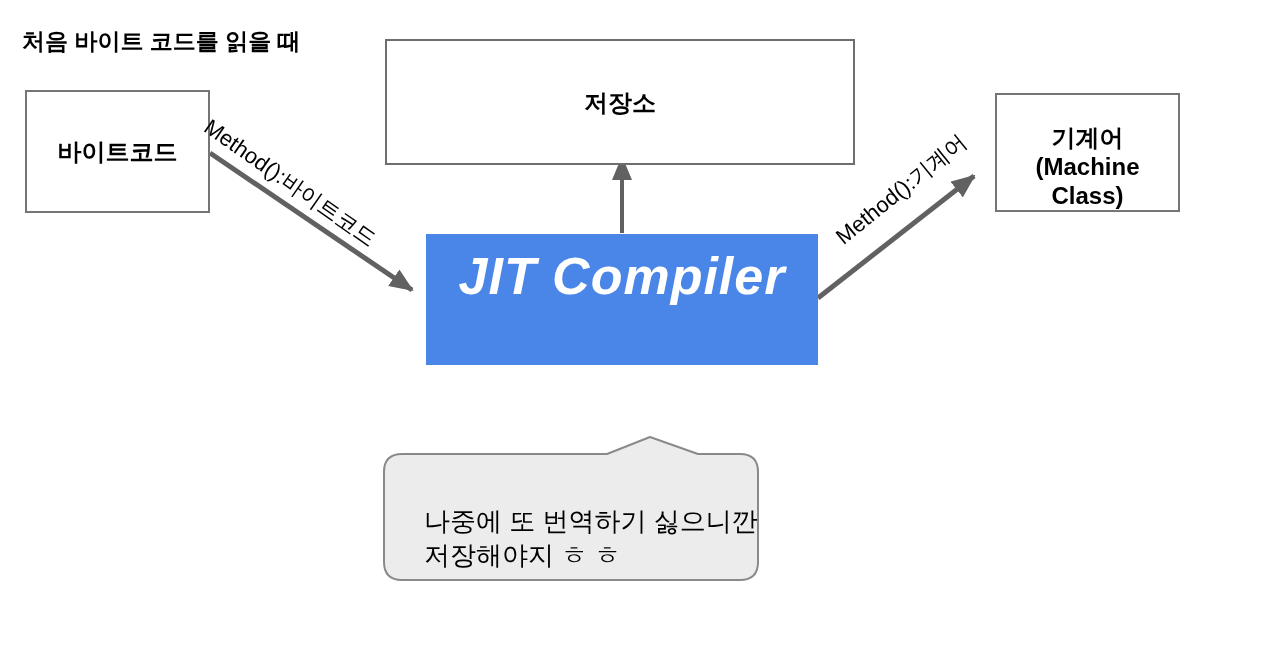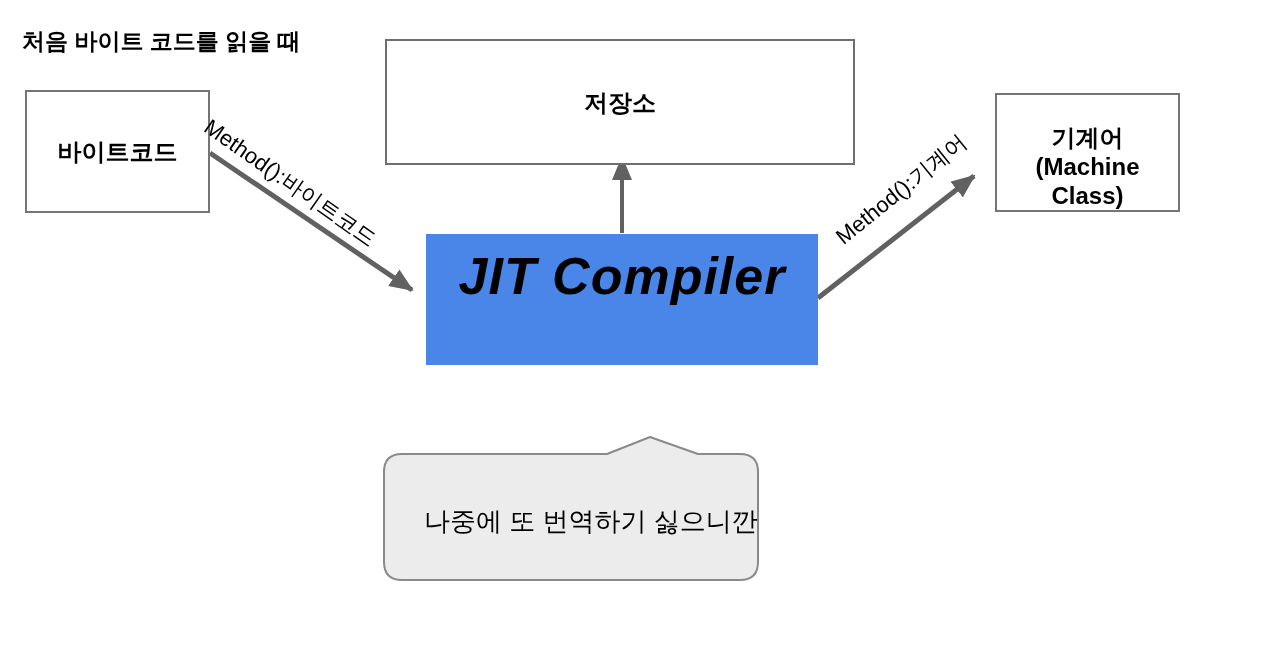--- a/index.html
+++ b/index.html
@@ -42,7 +42,7 @@
     padding-top:12px;box-sizing:border-box;
   }
   .node-jit .jit-text{
-    color:#000000;
+    color:#ffffff;
     font-size:52px;
     font-weight:bold;
     font-style:italic;

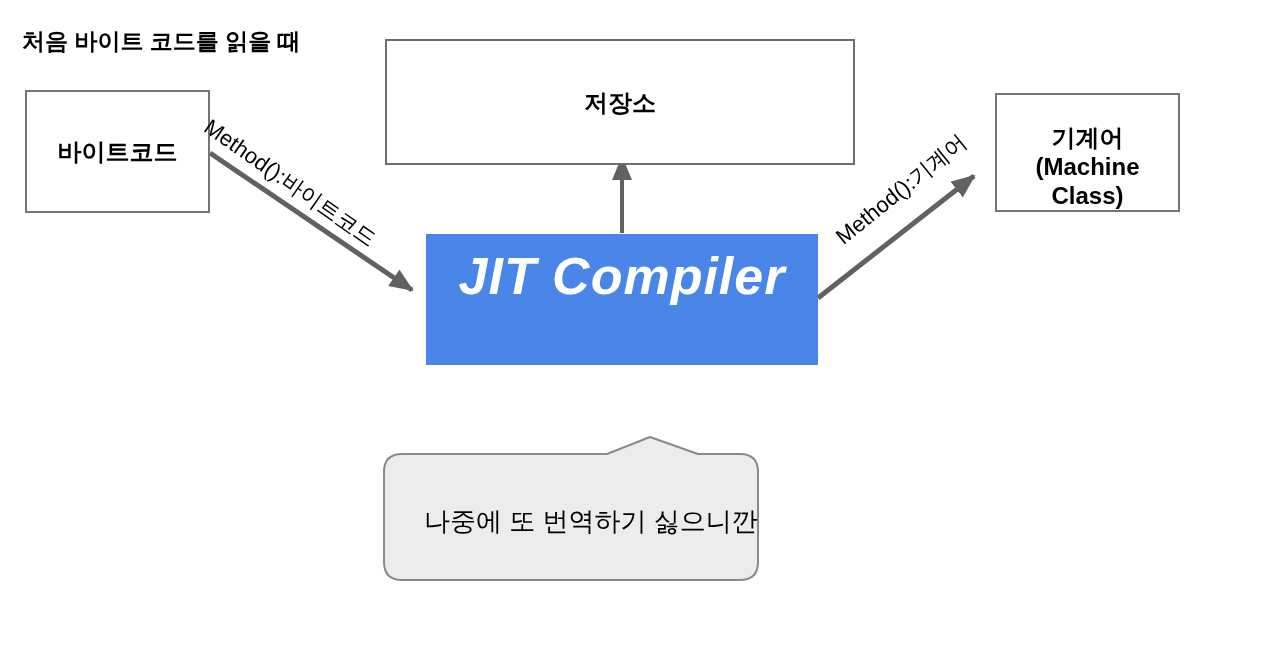--- a/index.html
+++ b/index.html
@@ -128,6 +128,7 @@
 
   <div class="abs bubble-text">
     <div>나중에 또 번역하기 싫으니깐</div>
+    <div>저장해야지 ㅎ ㅎ</div>
   </div>
 
 </div>

